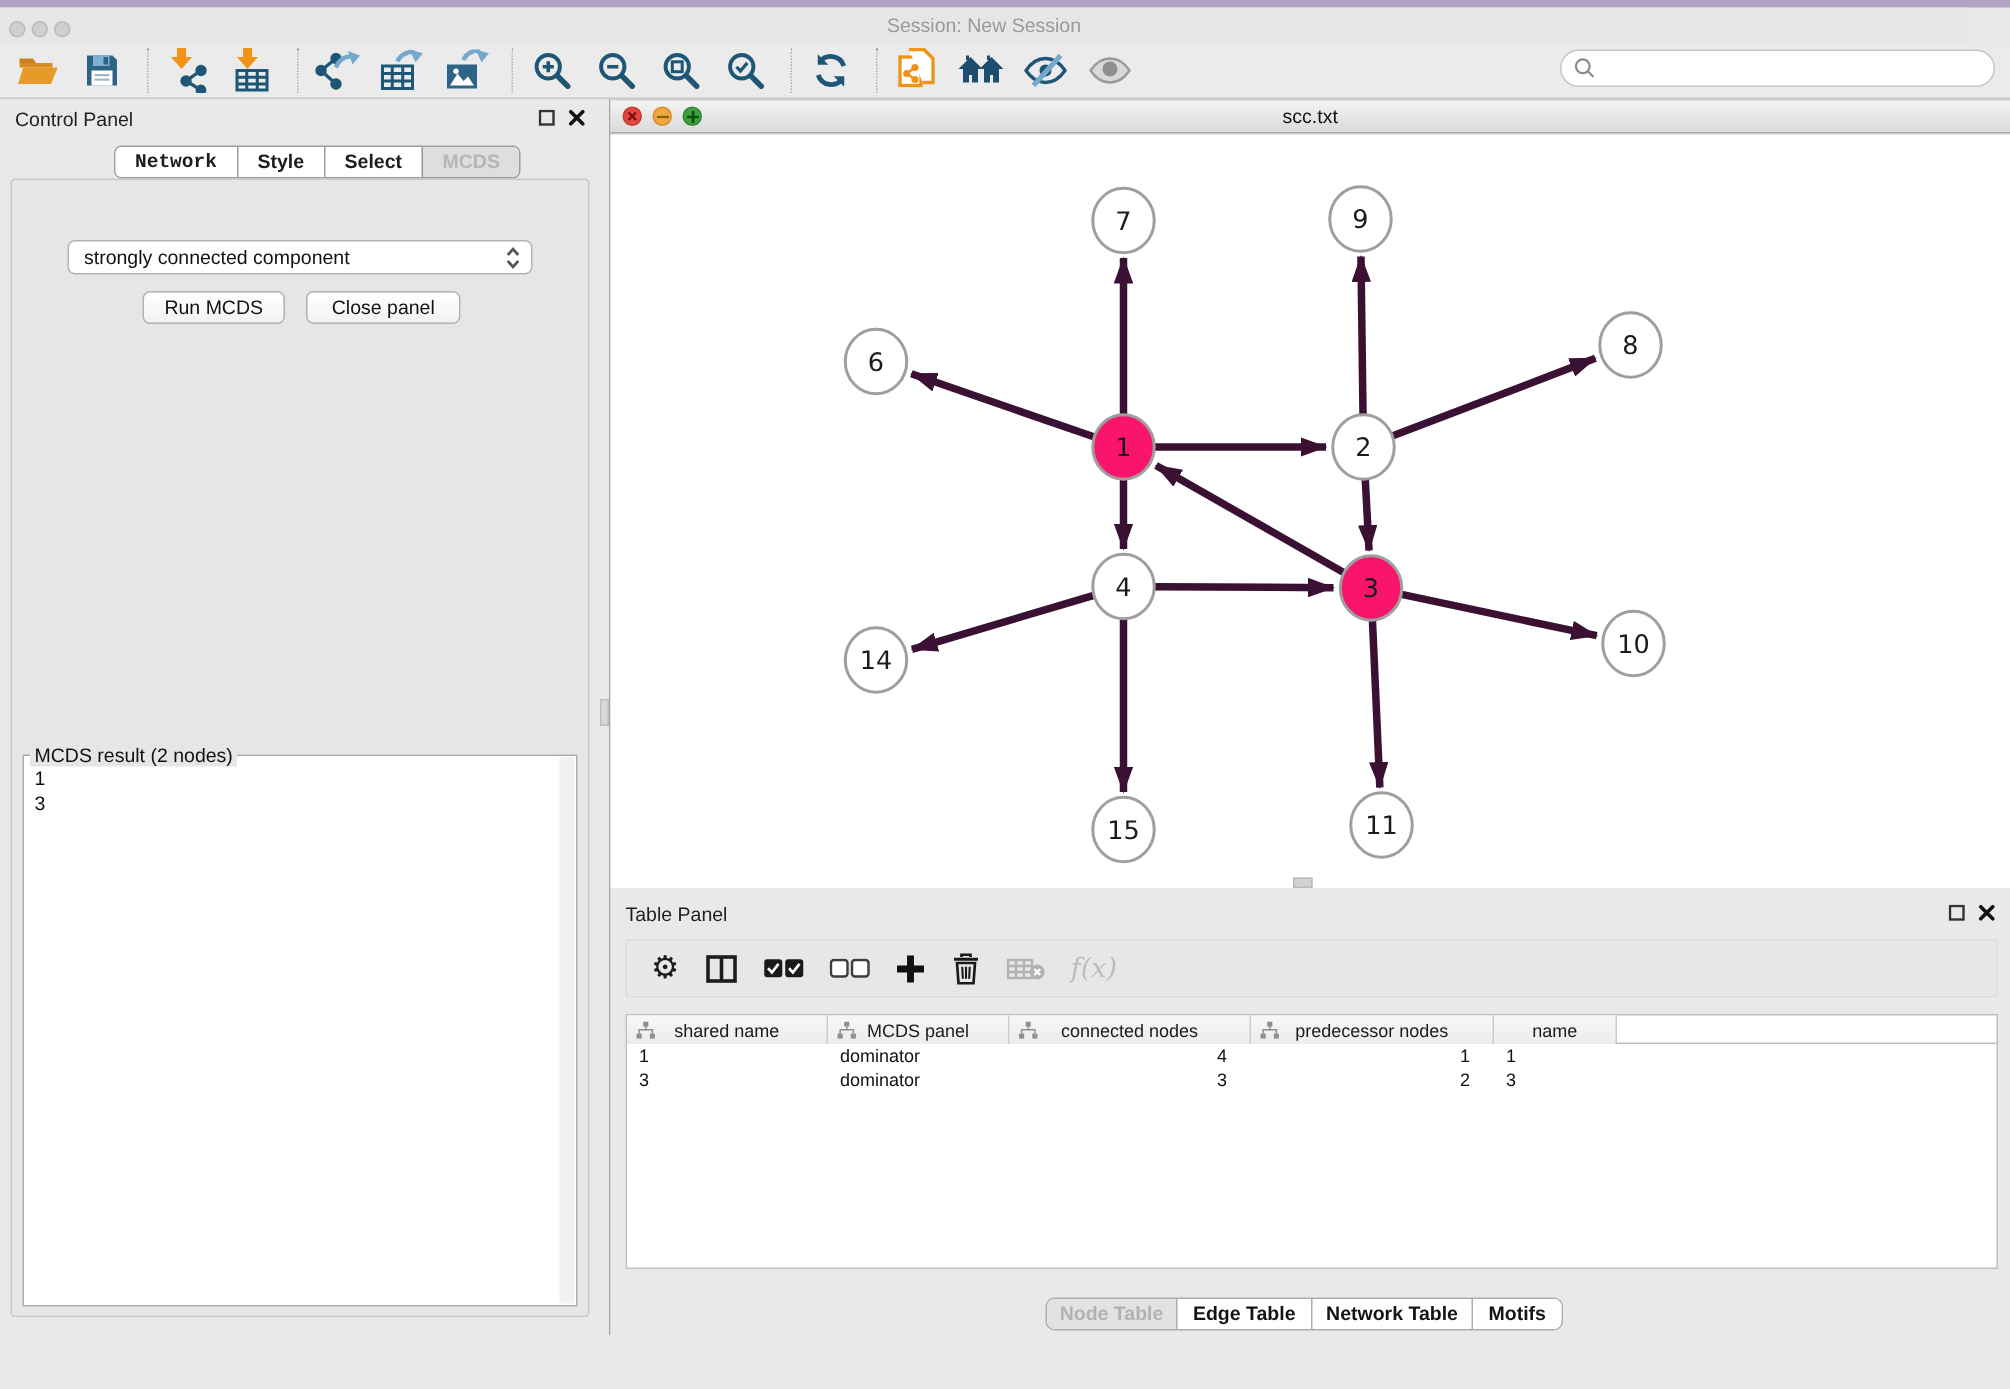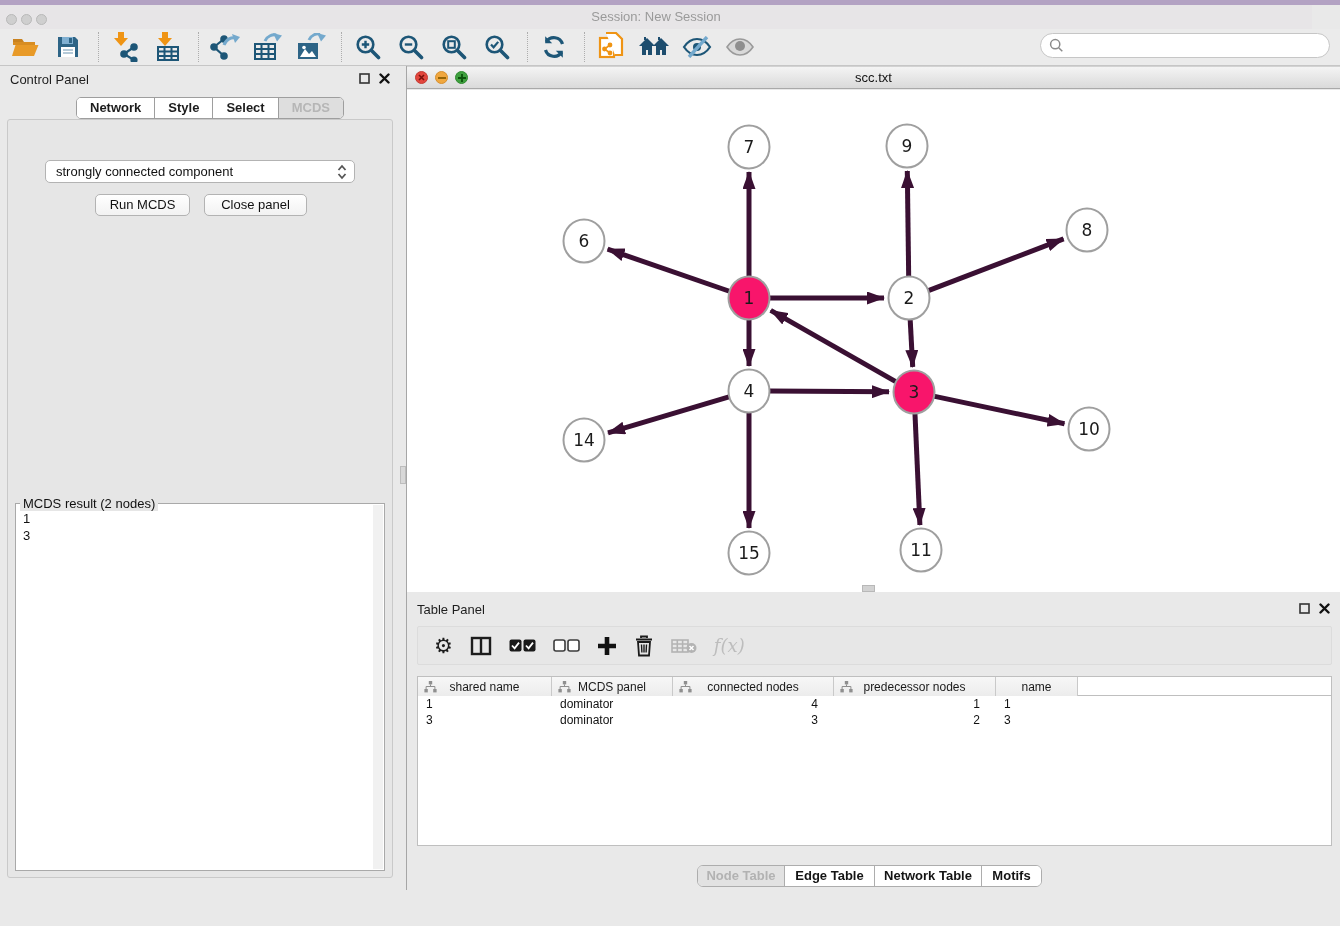--- a/index.html
+++ b/index.html
@@ -27,7 +27,7 @@
 
   .cp-tabs { position:absolute; left:76px; top:31px; height:22px; display:flex; border:1px solid #9e9e9e; border-radius:5px; overflow:hidden; background:#fff; }
   .cp-tab { font-size:13px; font-weight:600; color:#1c1c1c; line-height:20px; padding:0 13px; border-left:1px solid #9e9e9e; background:#fff; }
-  .cp-tab:first-child { border-left:none; }
+  .cp-tab:first-child { border-left:none;font-family:Liberation Mono, monospace; }
   .cp-tab.selected { background:#dedede; color:#b6b6b6; }
 
   .cp-body { position:absolute; left:7px; top:53px; width:386px; height:824px; background:#e6e6e6; border:1px solid #c9c9c9; border-radius:3px; height:824px; height:calc(878px - 119px); }

